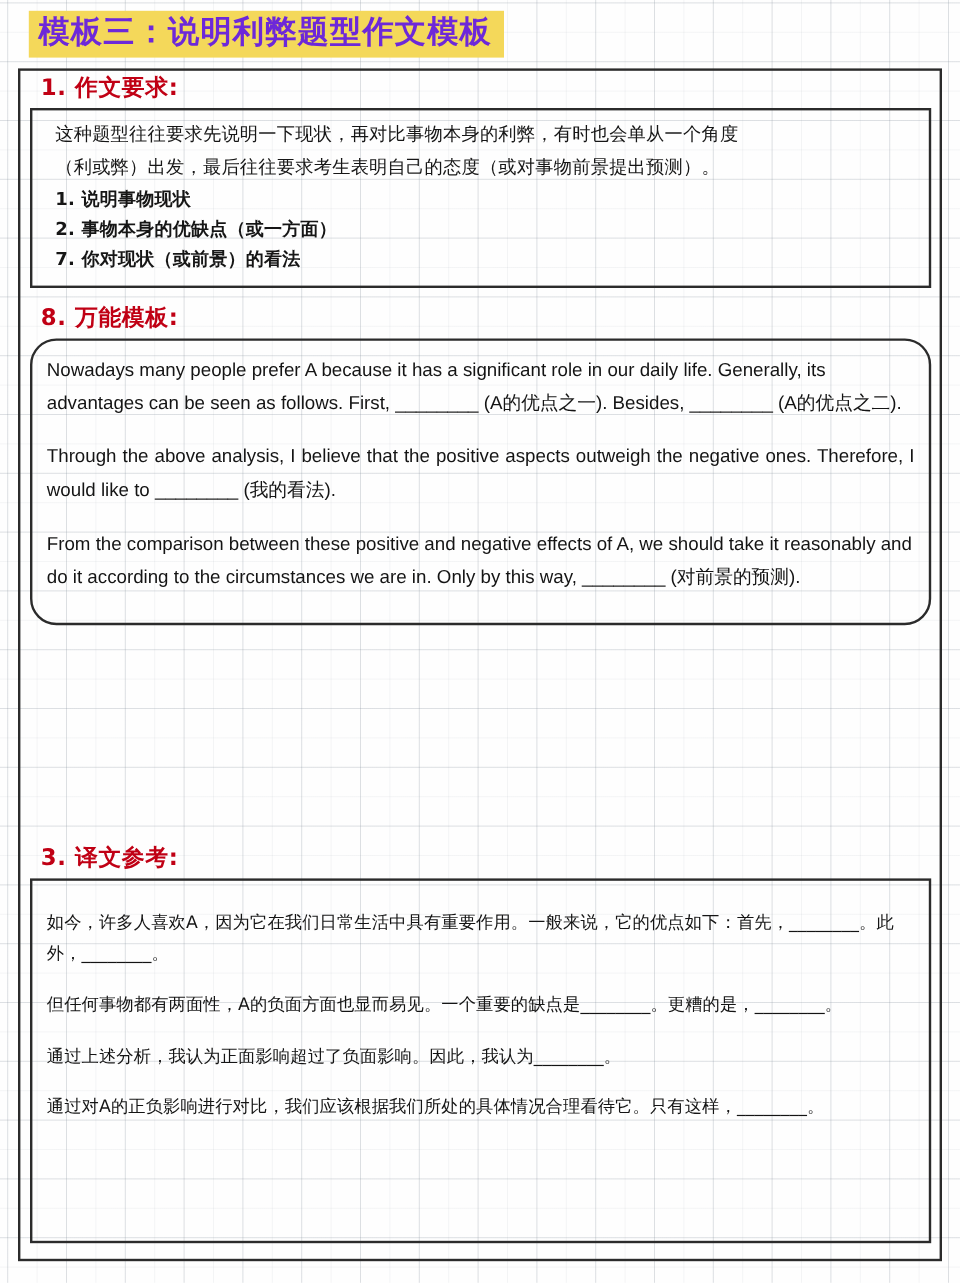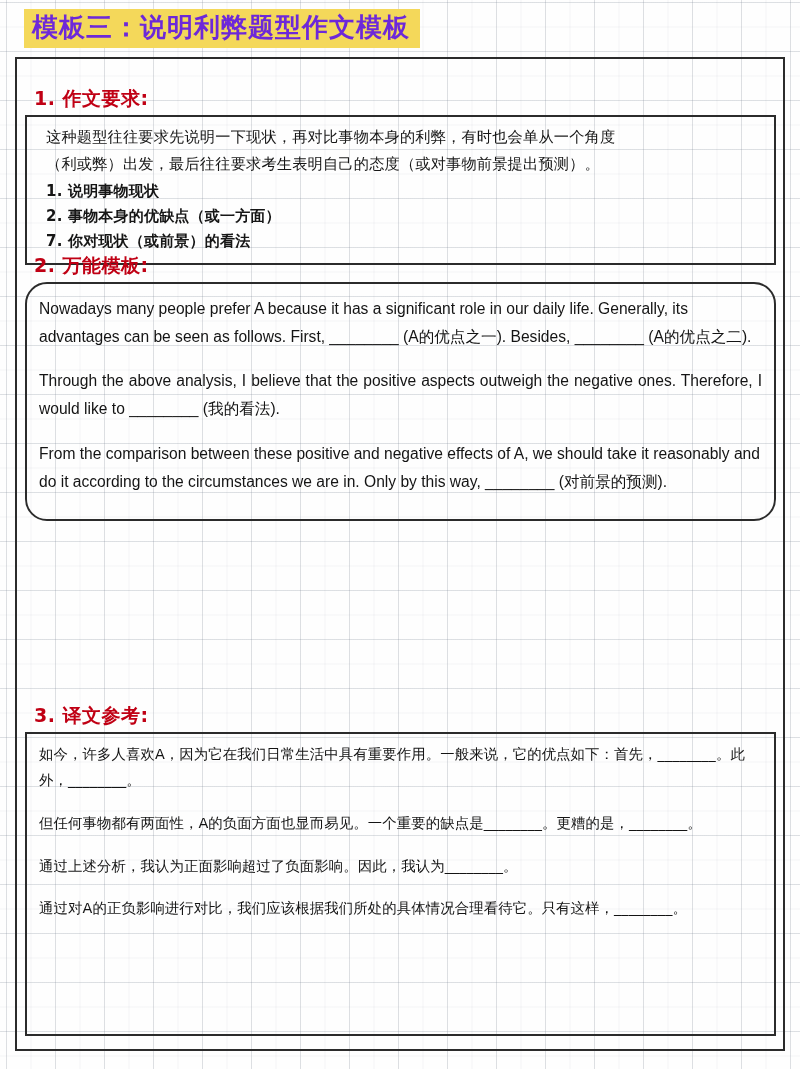--- a/index.html
+++ b/index.html
@@ -130,7 +130,7 @@
   .tr:last-child { margin-bottom: 0; }
 
   
-  #sec-1 { top: 62px; margin-top: 25px; }
+  #sec-1 { top: 62px; }
   #sec-2 { top: 254px; }
   #sec-3 { top: 704px; }
 </style>

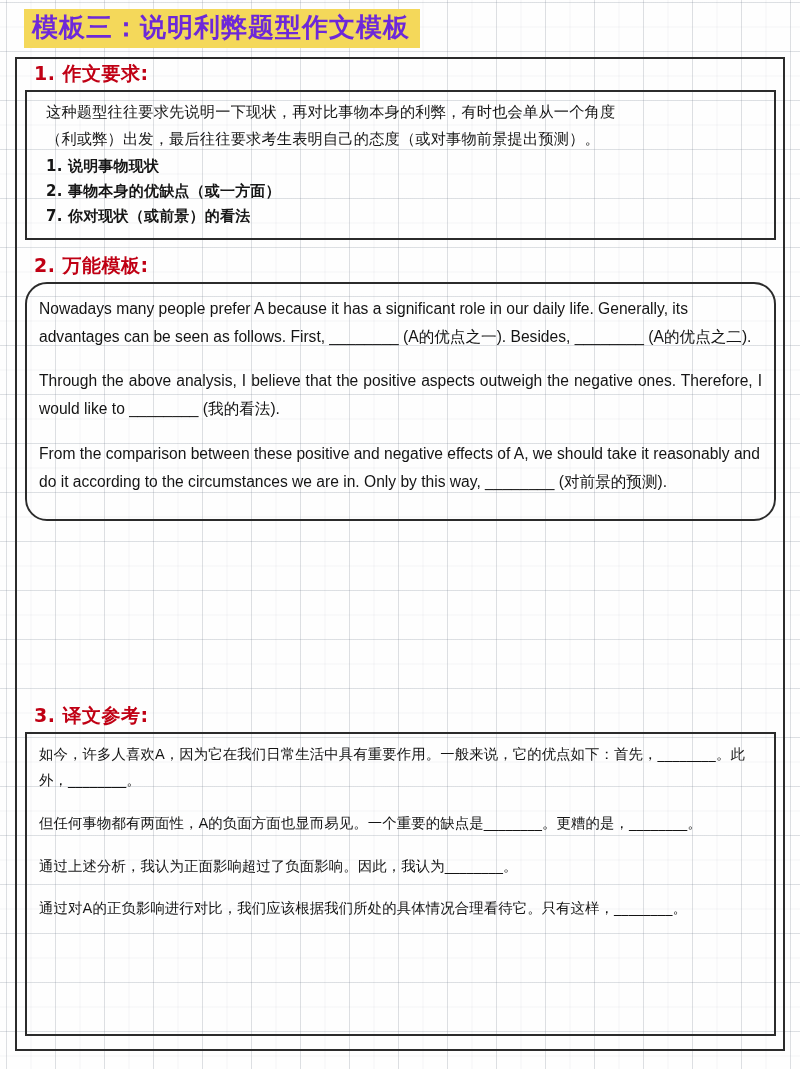--- a/index.html
+++ b/index.html
@@ -159,7 +159,7 @@
   </div>
 
   <div class="section" id="sec-2">
-    <div class="sec-head">2. 万能模板:</div>
+    <div class="sec-head">8. 万能模板:</div>
     <div class="box" style="padding:11px 12px 12px 12px;border-radius:22px;">
       <p class="en">Nowadays many people prefer A because it has a significant role in our daily life. Generally, its advantages can be seen as follows.  First, ________ (A的优点之一). Besides, ________ (A的优点之二).</p>
       <p class="en justify">Through the above analysis, I believe that the positive aspects outweigh the negative ones. Therefore, I would like to ________ (我的看法).</p>

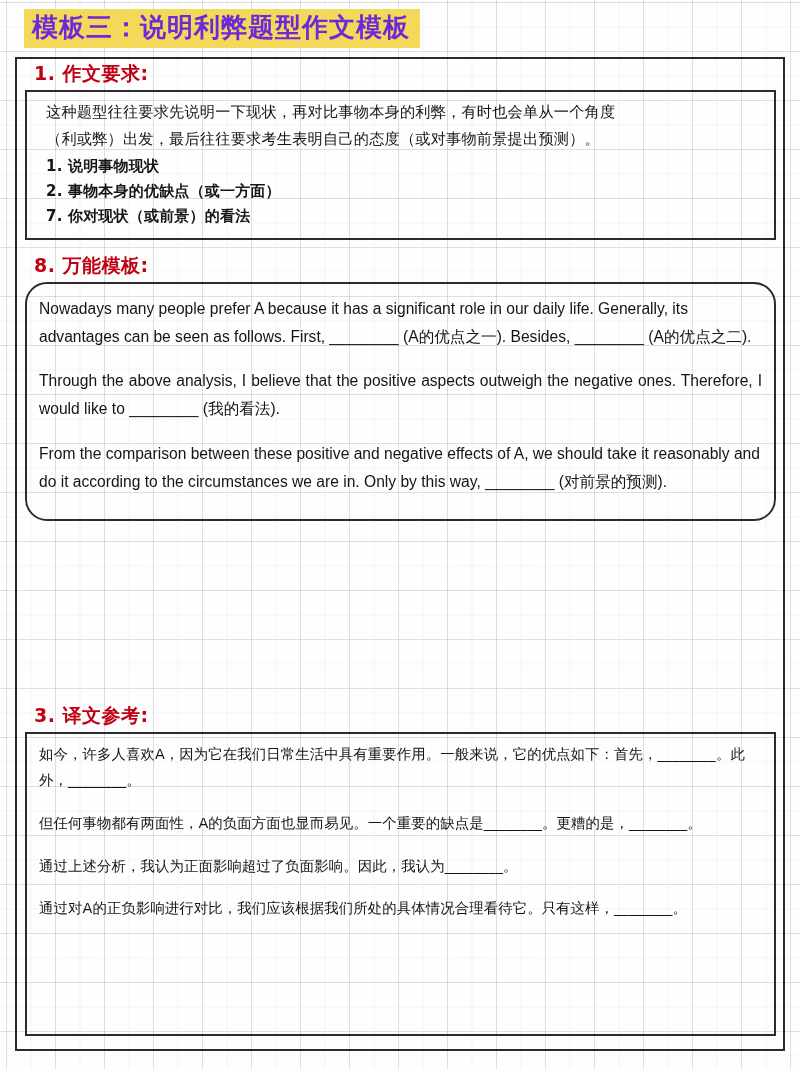--- a/index.html
+++ b/index.html
@@ -169,7 +169,7 @@
 
   <div class="section" id="sec-3">
     <div class="sec-head">3. 译文参考:</div>
-    <div class="box" style="padding:8px 12px 12px 12px; height:304px;">
+    <div class="box" style="padding:23px 12px 12px 12px; height:304px;">
       <p class="tr">如今，许多人喜欢A，因为它在我们日常生活中具有重要作用。一般来说，它的优点如下：首先，________。此外，________。</p>
       <p class="tr">但任何事物都有两面性，A的负面方面也显而易见。一个重要的缺点是________。更糟的是，________。</p>
       <p class="tr">通过上述分析，我认为正面影响超过了负面影响。因此，我认为________。</p>

